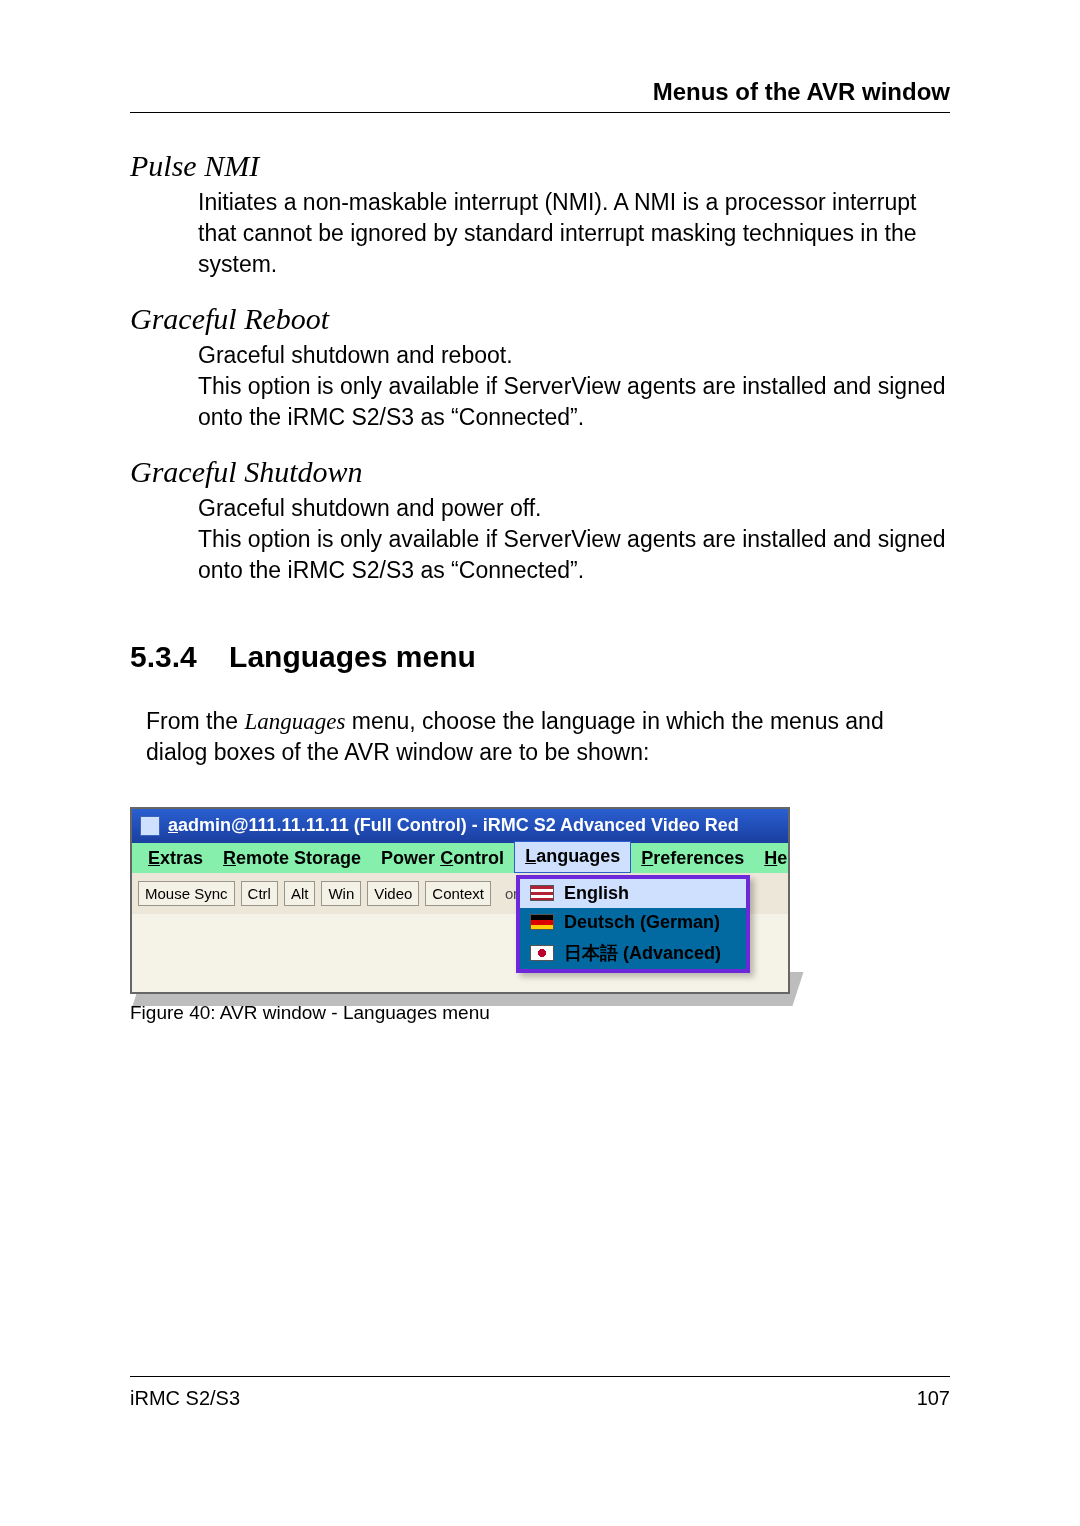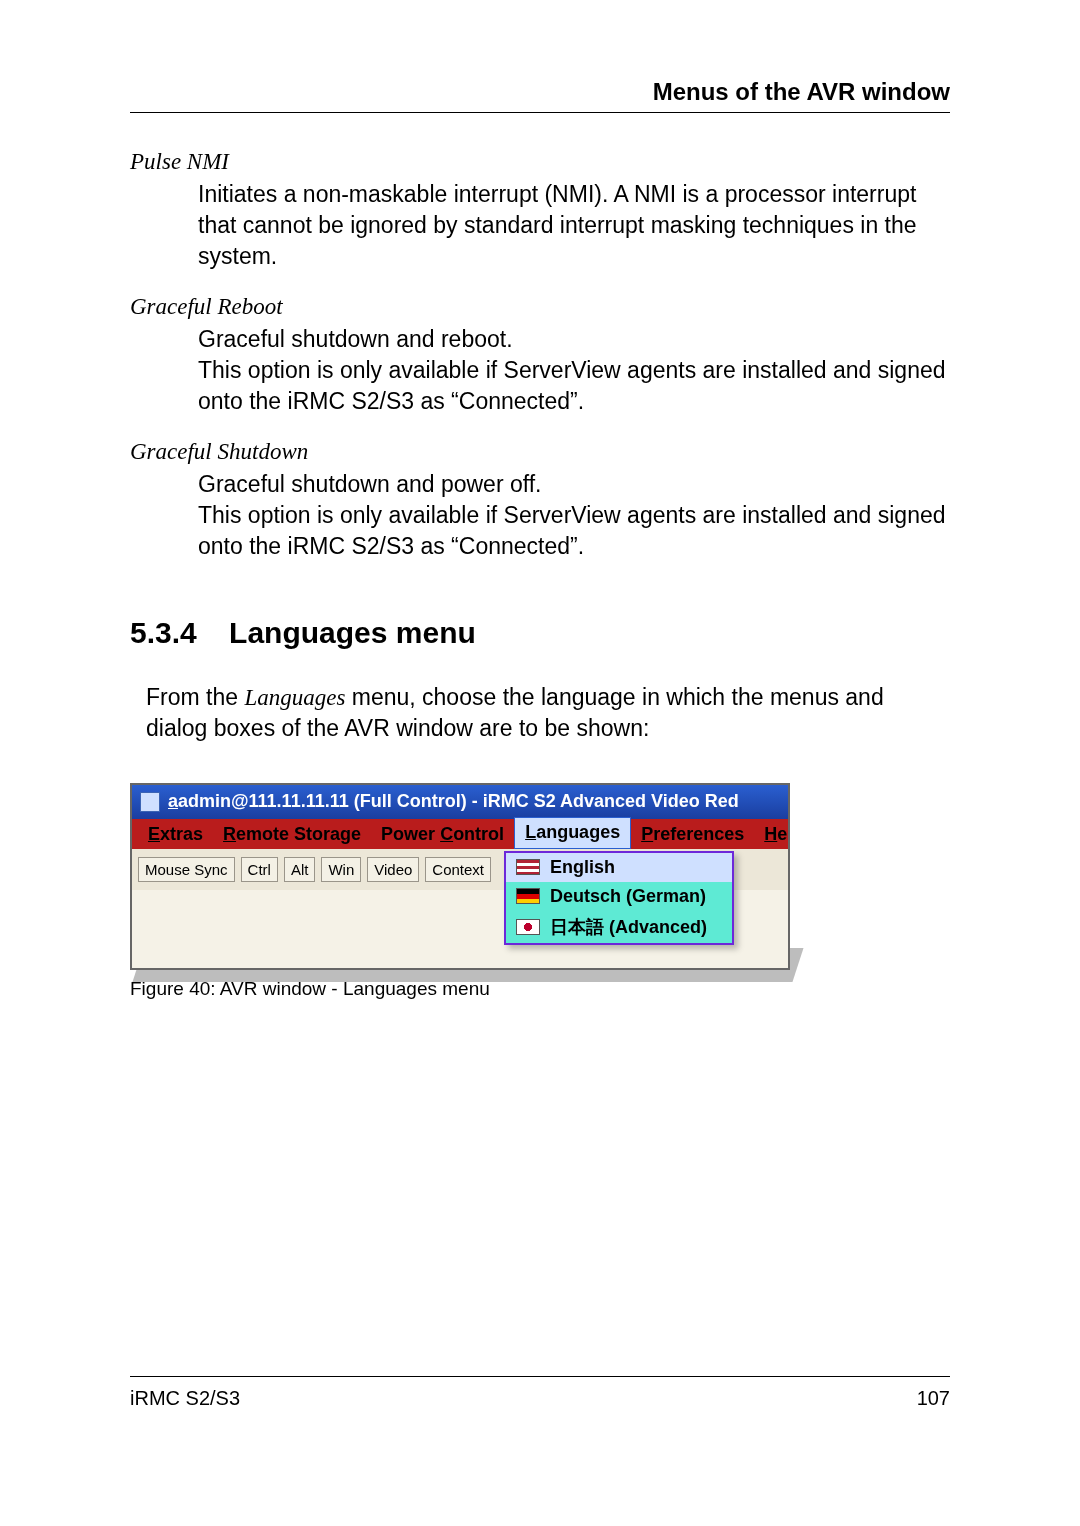--- a/index.html
+++ b/index.html
@@ -29,7 +29,7 @@
   .term {
     font-family: "Times New Roman", Times, serif;
     font-style: italic;
-    font-size: 23px;
+    font-size: 30px;
     margin: 0 0 4px 0;
   }
   .definition {

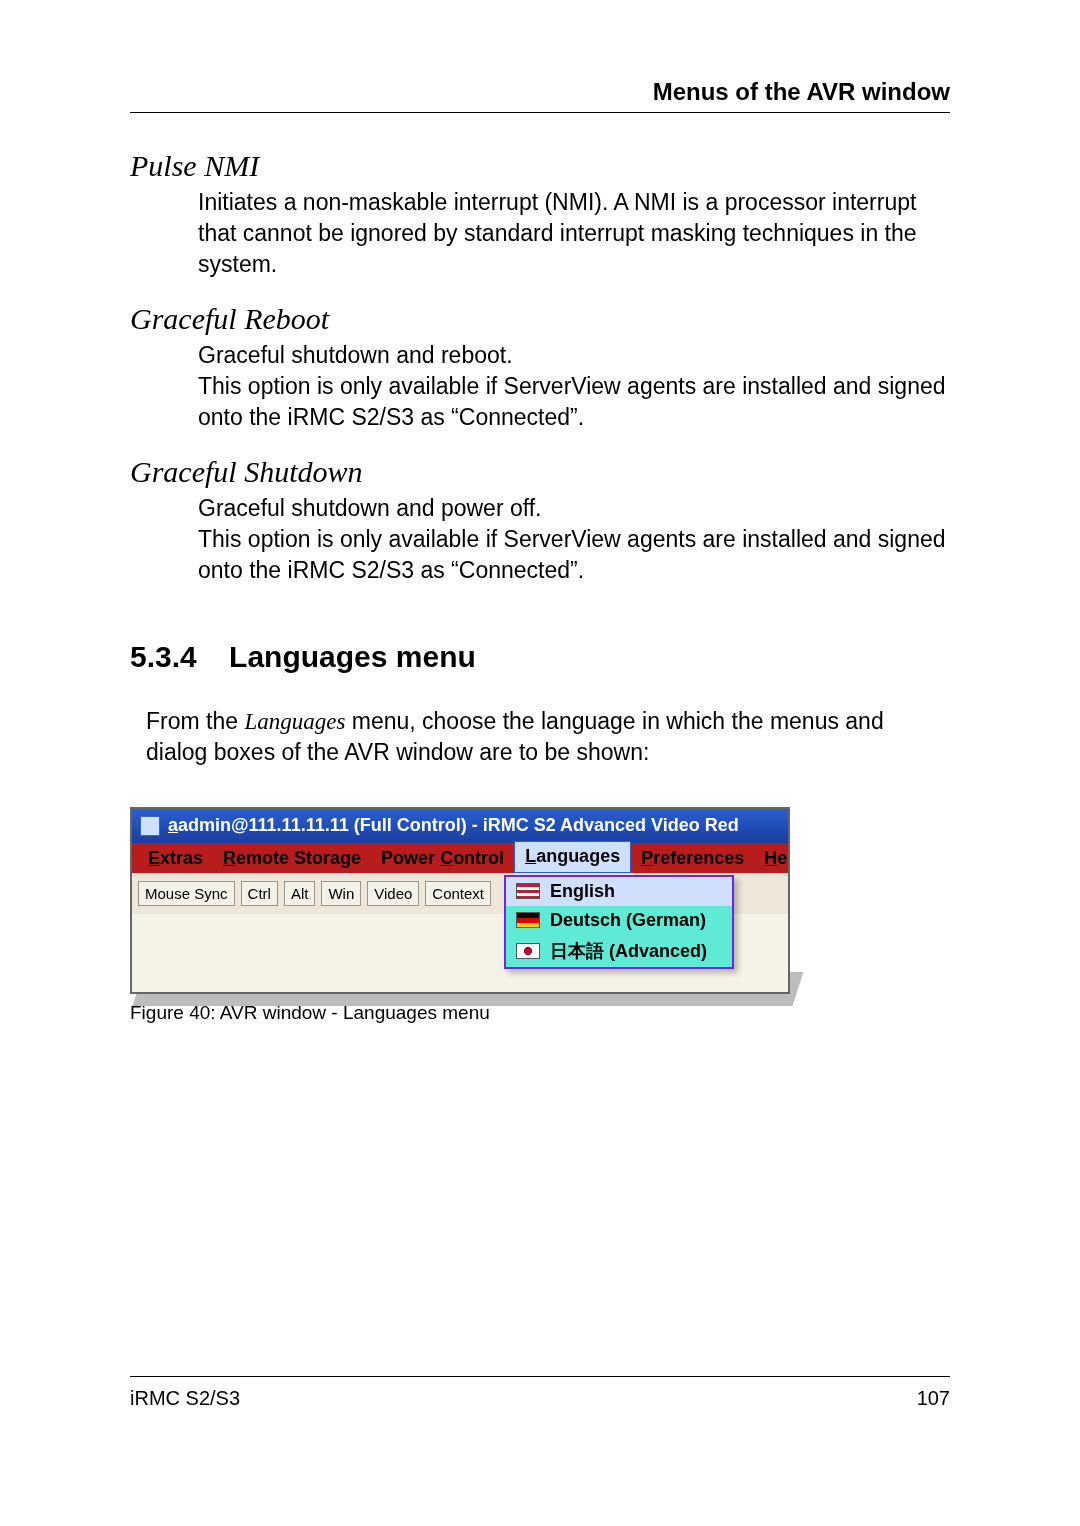--- a/index.html
+++ b/index.html
@@ -98,7 +98,7 @@
   }
   .titlebar .ul { text-decoration: underline; }
   .menubar {
-    background: #b91c1c;
+    background: #86efac;
     height: 30px;
     display: flex;
     align-items: center;

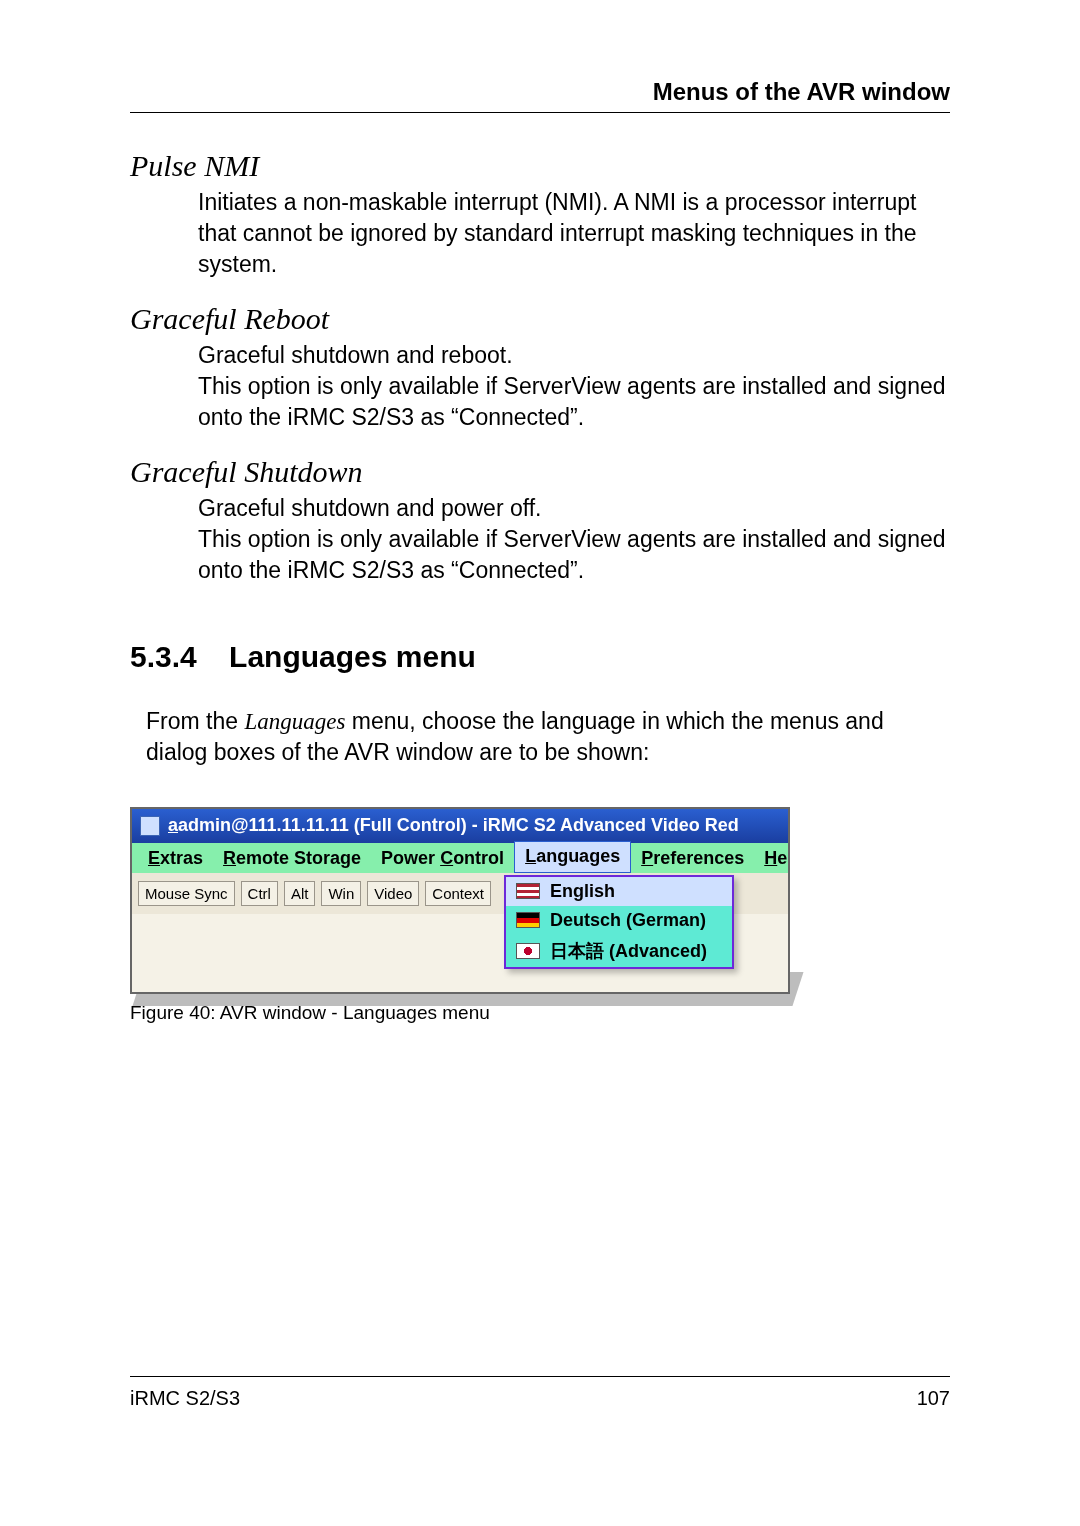--- a/index.html
+++ b/index.html
@@ -150,11 +150,11 @@
   
   .dropdown {
     position: absolute;
-    left: 372px;
+    left: 384px;
     top: 66px; 
     width: 226px;
-    background: #5eead4;
-    border: 2px solid #6d28d9;
+    background: #0369a1;
+    border: 4px solid #6d28d9;
     box-shadow: 4px 4px 6px rgba(0,0,0,0.25);
     z-index: 4;
     font-size: 18px;

